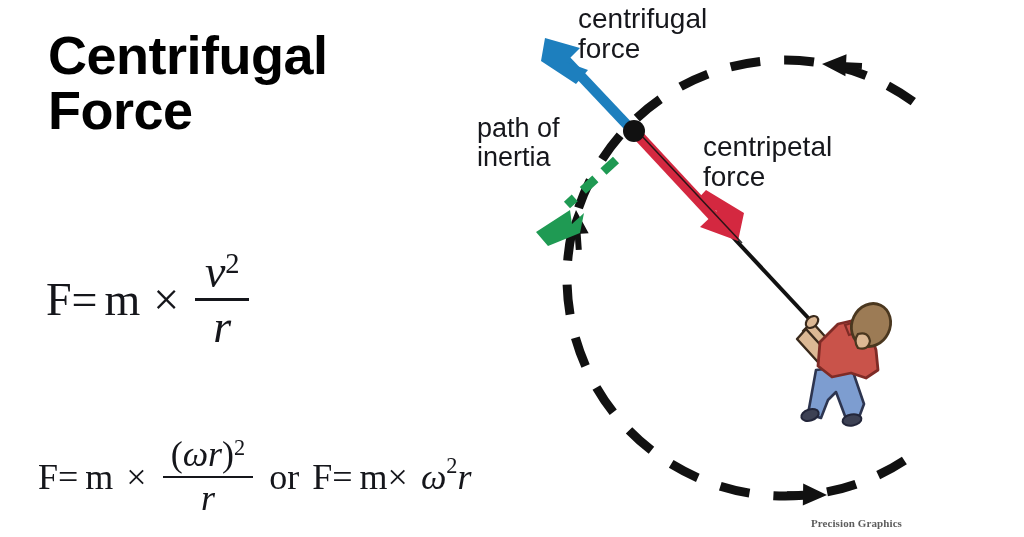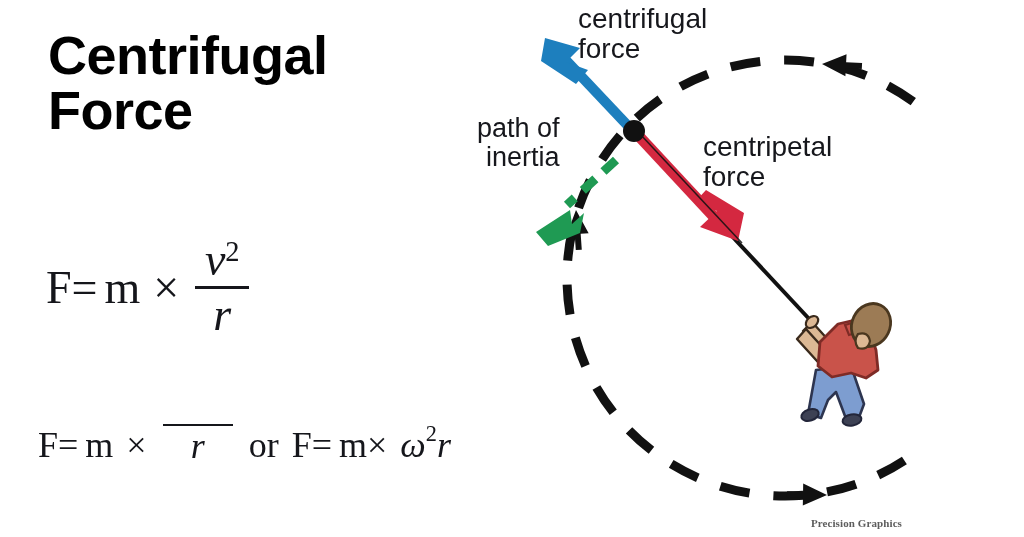--- a/index.html
+++ b/index.html
@@ -121,7 +121,6 @@
     left: 477px;
     top: 114px;
     font-size: 27px;
-    text-align: right;
   }
   #credit {
     position: absolute;

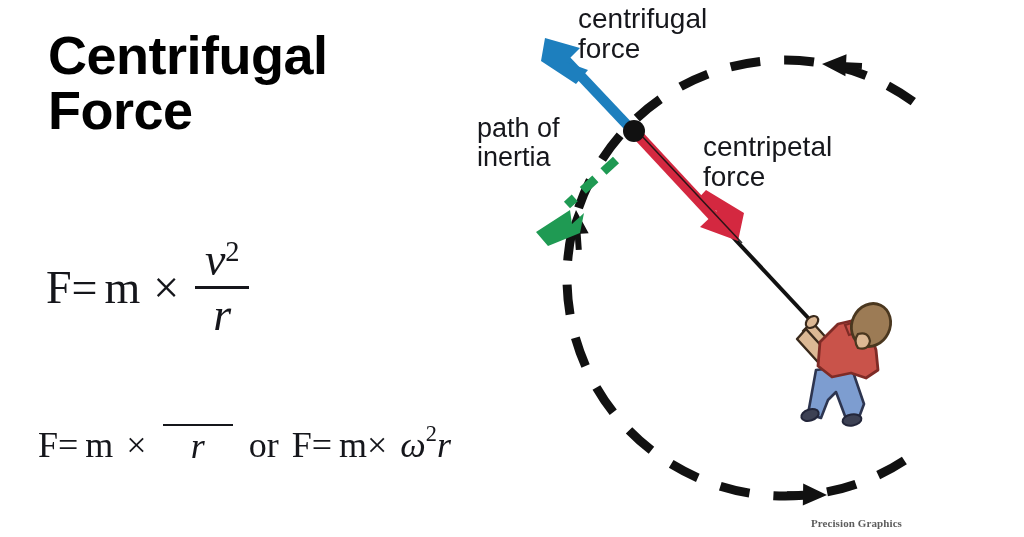--- a/index.html
+++ b/index.html
@@ -72,7 +72,7 @@
     align-items: center;
     justify-content: center;
     vertical-align: middle;
-    margin: 0 3px;
+    margin: 12px 3px;
   }
   .frac .num {
     padding: 0 8px 2px 8px;

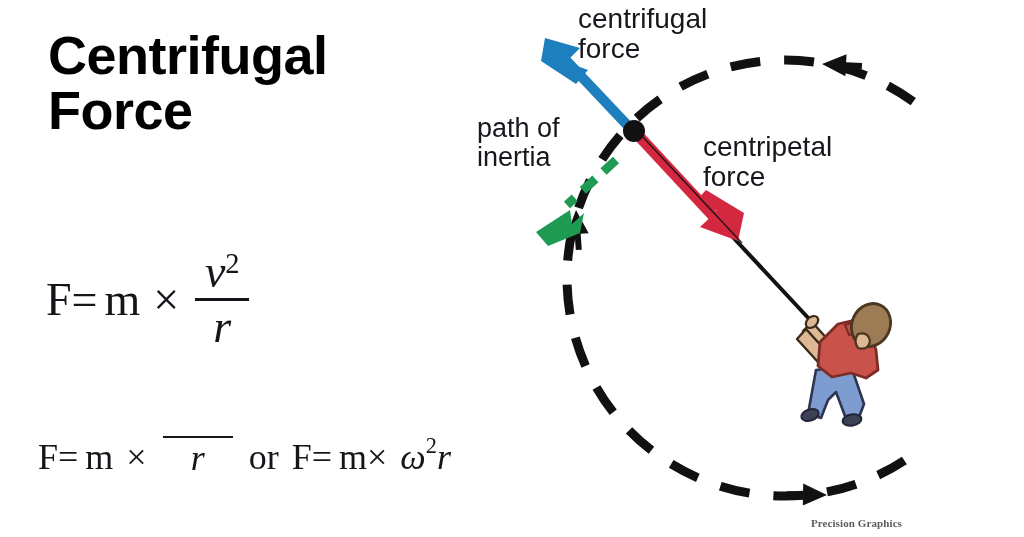--- a/index.html
+++ b/index.html
@@ -165,6 +165,7 @@
     <span class="eq-part times">×</span>
     <span class="sp-md"></span>
     <span class="frac">
+      <span class="num"><span>(</span><span class="ital">ω</span><span class="ital">r</span><span>)</span><span class="sup-up">2</span></span>
       <span class="bar"></span>
       <span class="den">r</span>
     </span>

